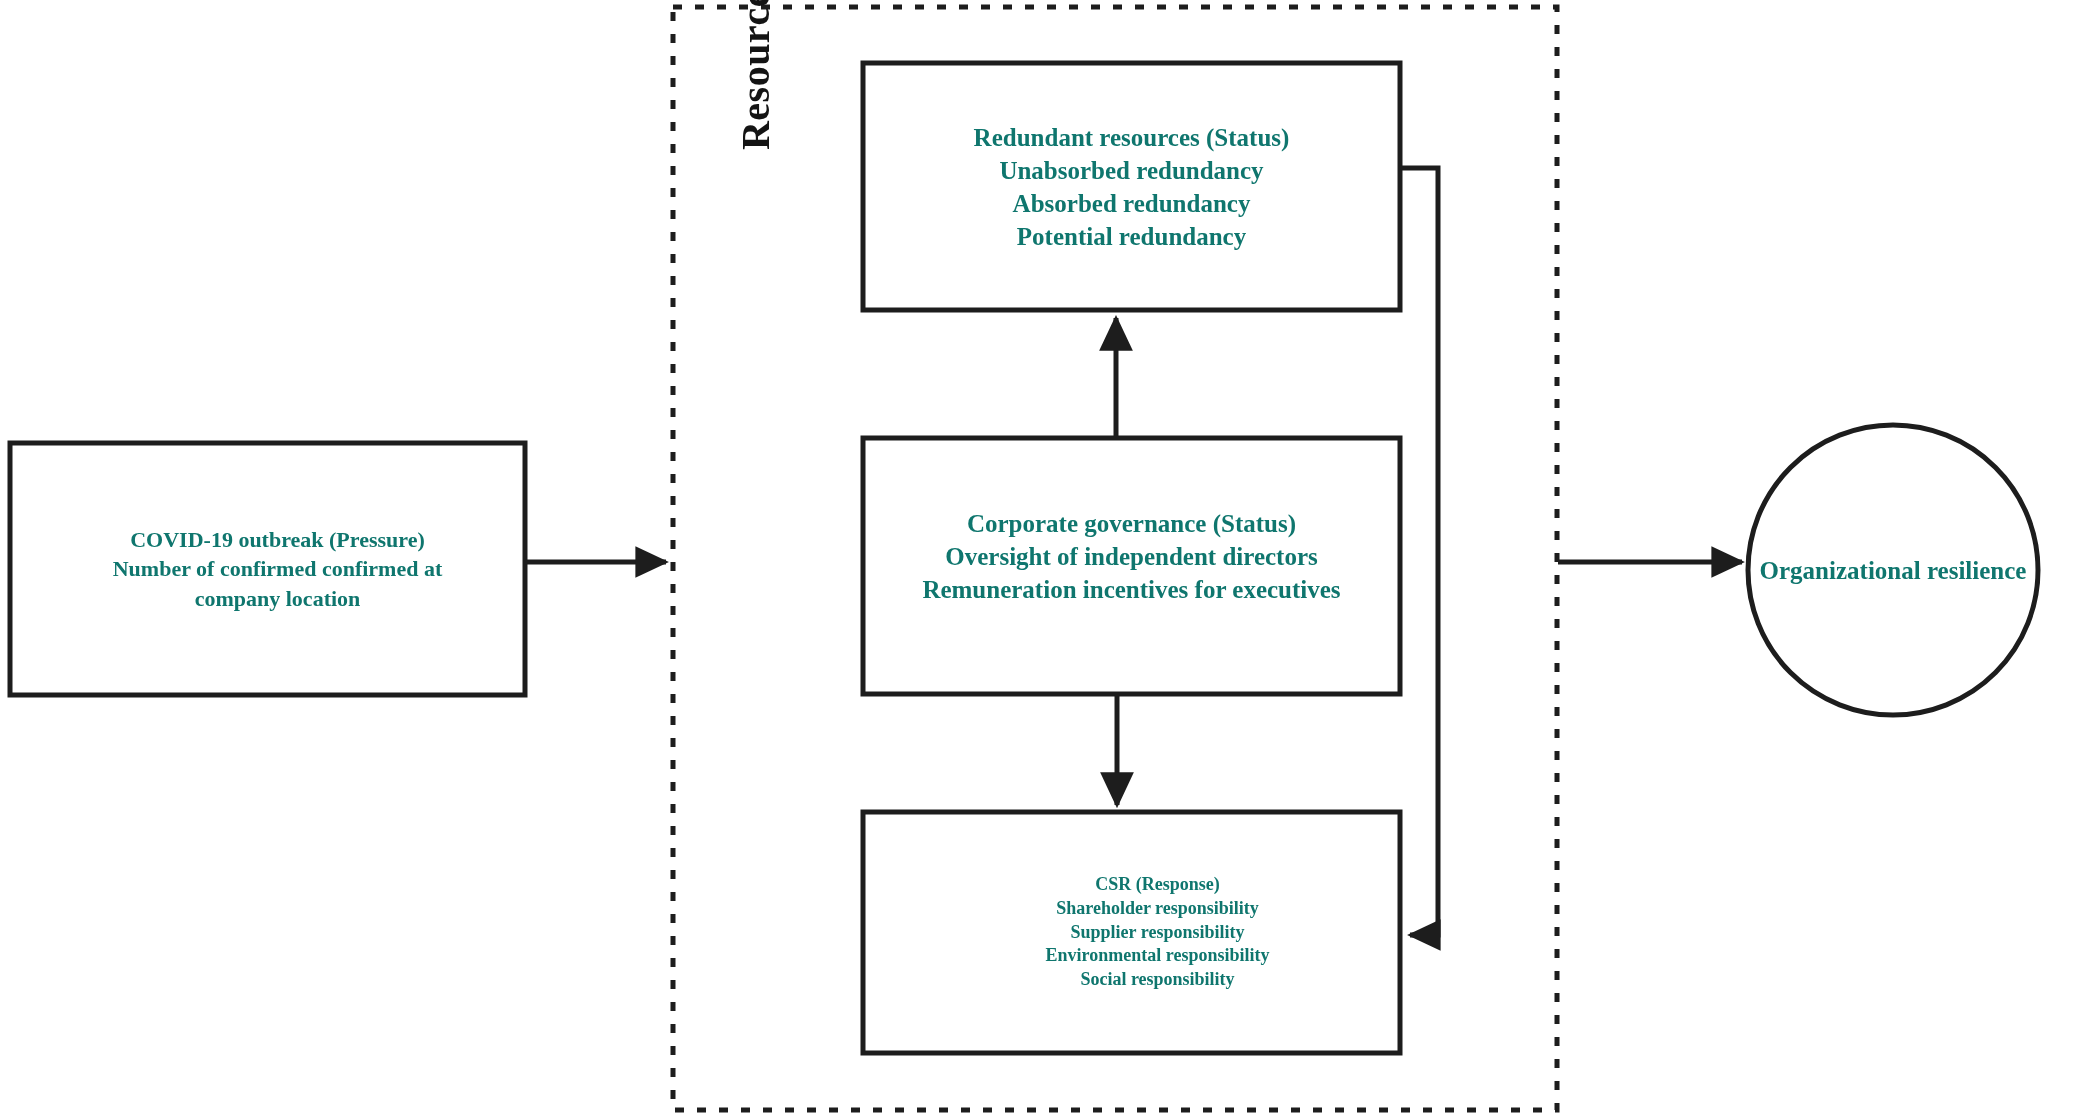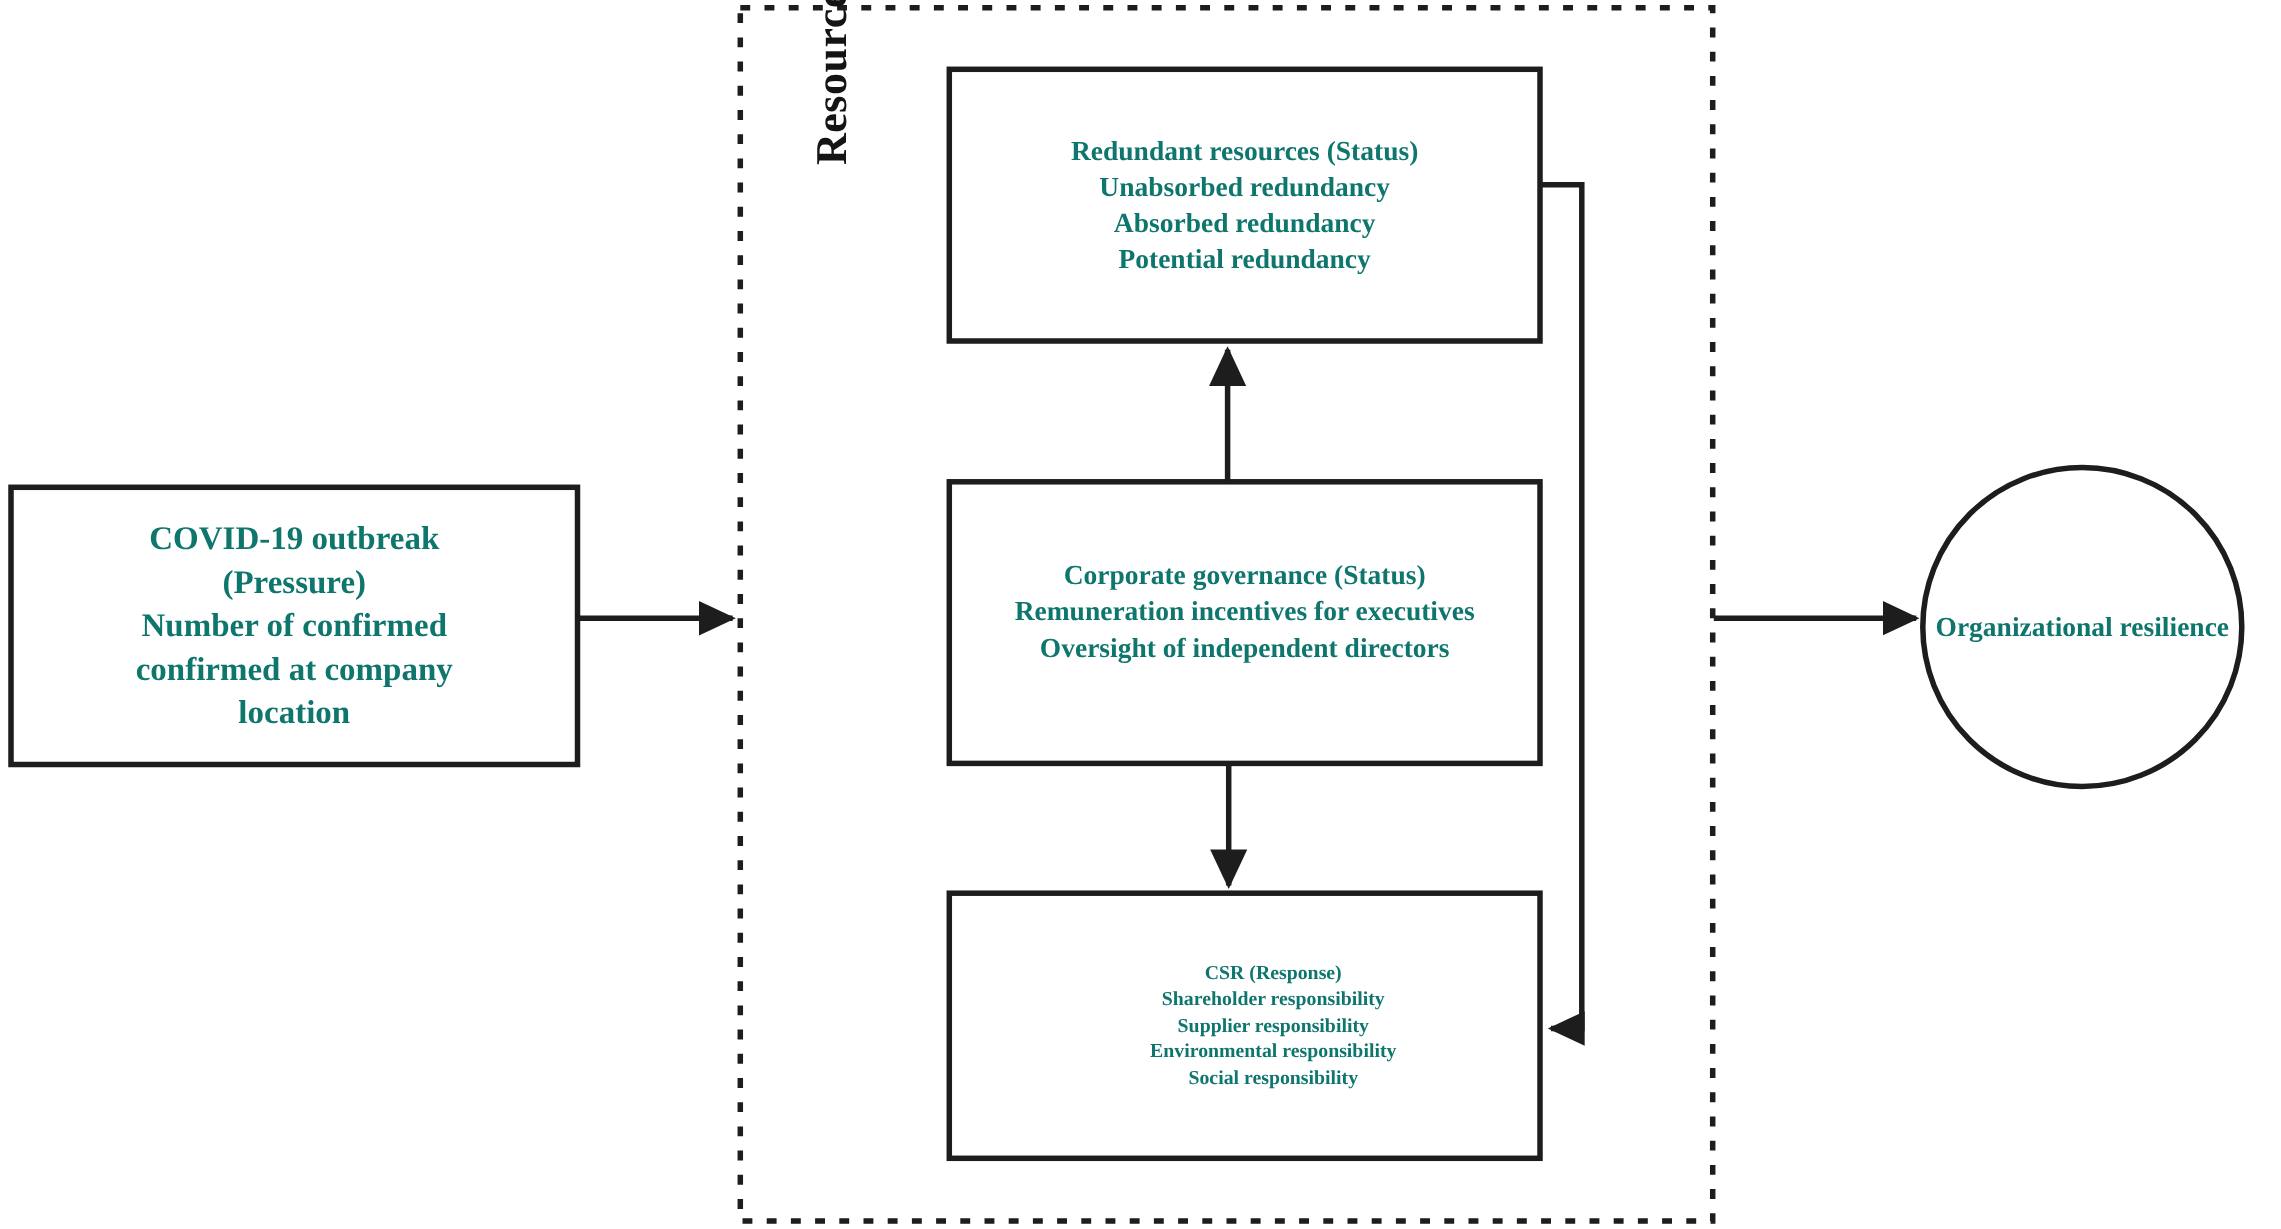--- a/index.html
+++ b/index.html
@@ -42,11 +42,11 @@
   }
   
   #pressure-box-text {
-    left: 10px;
+    left: 20px;
     top: 443px;
     width: 515px;
     height: 252px;
-    font-size: 30px;
+    font-size: 22px;
   }
   #pressure-box-text .line {
     white-space: normal;

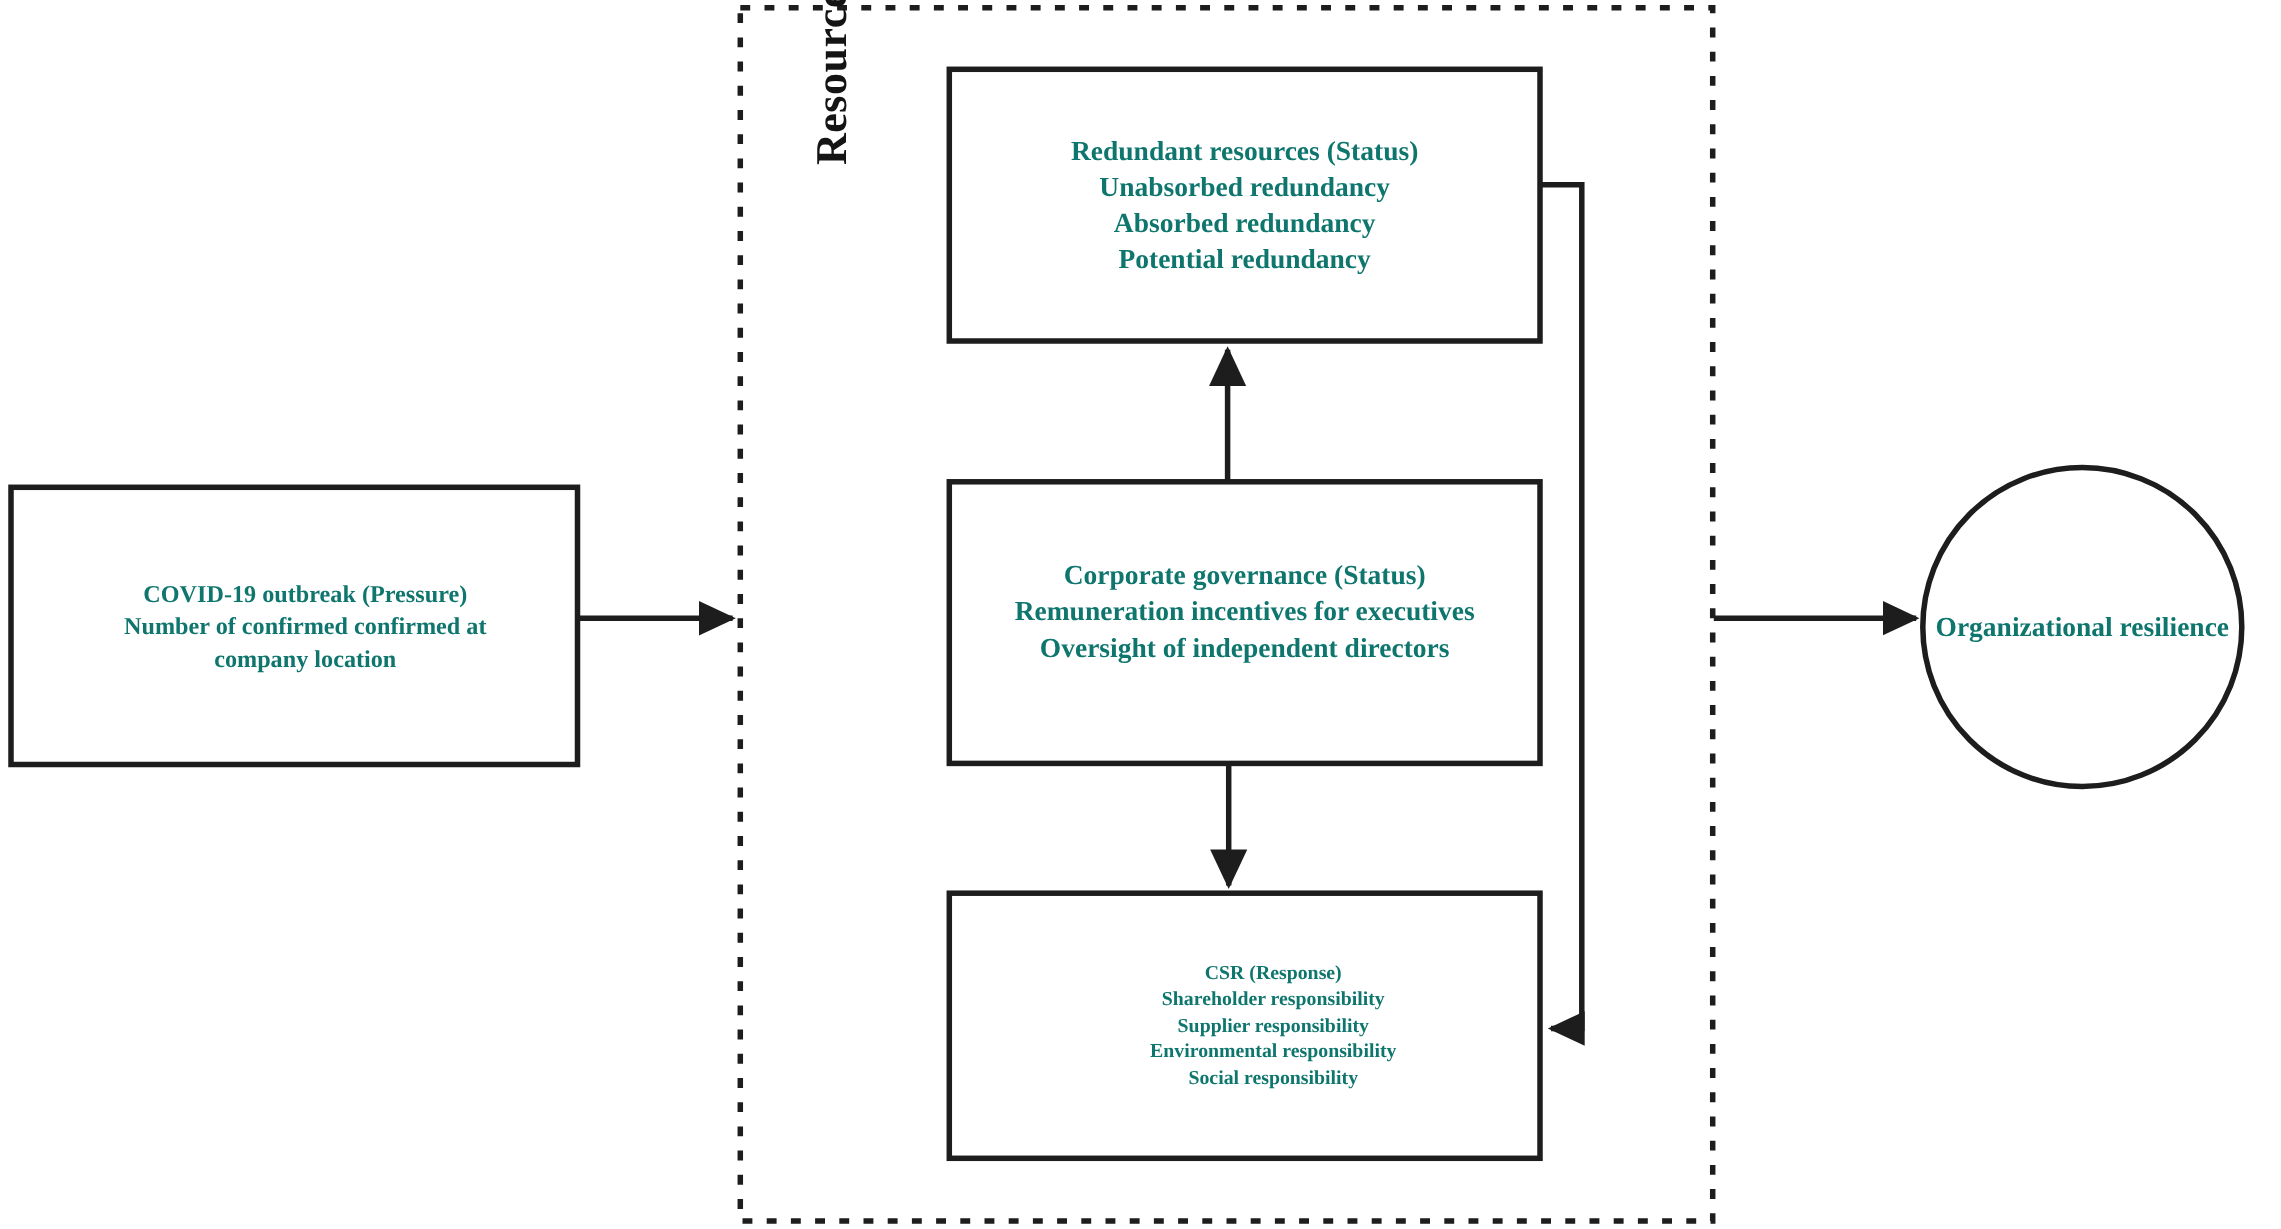--- a/index.html
+++ b/index.html
@@ -162,8 +162,8 @@
 
   <div class="node-text" id="governance-box-text">
     <span class="line">Corporate governance (Status)</span>
+    <span class="line">Oversight of independent directors</span>
     <span class="line">Remuneration incentives for executives</span>
-    <span class="line">Oversight of independent directors</span>
   </div>
 
   <div class="node-text" id="csr-box-text">

